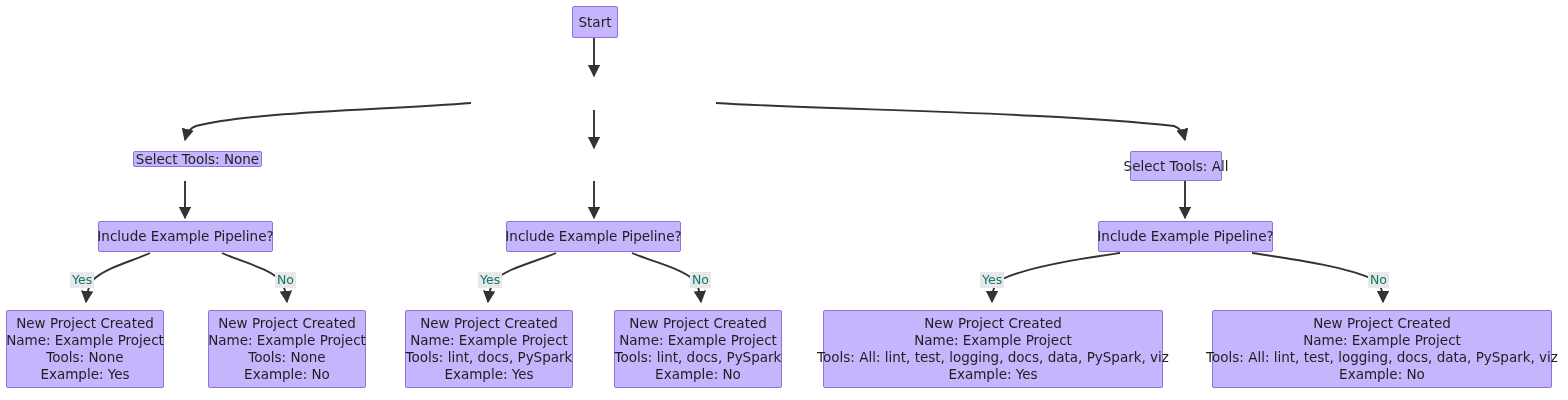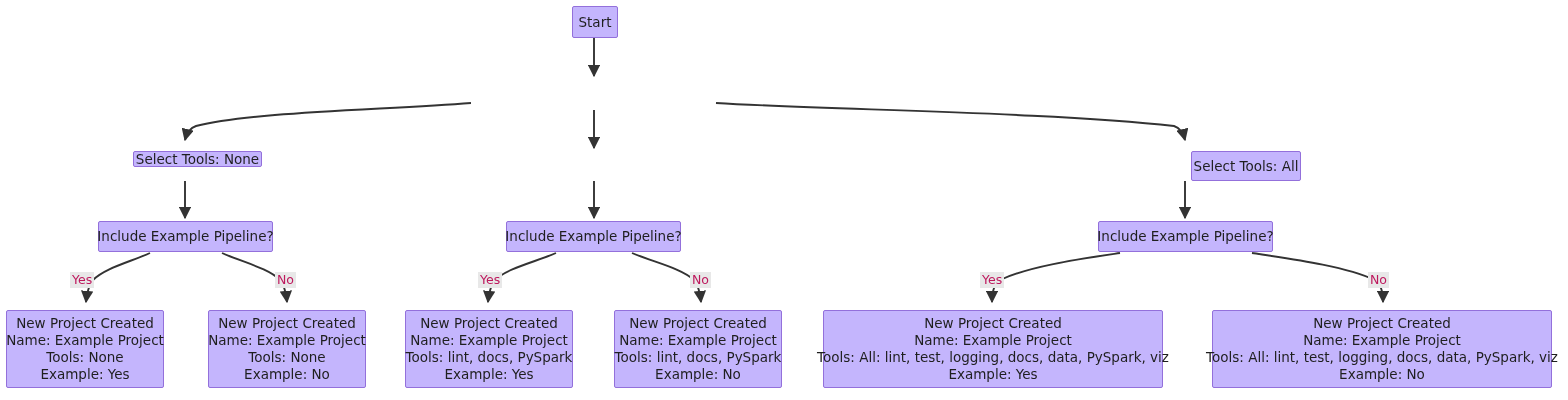--- a/index.html
+++ b/index.html
@@ -101,7 +101,7 @@
   </div>
 
 
-  <div class="node" style="left:1191px; top:151px; width:110px; height:30px;">
+  <div class="node" style="left:1130px; top:151px; width:92px; height:30px;">
     <span class="line">Select Tools: All</span>
   </div>
 

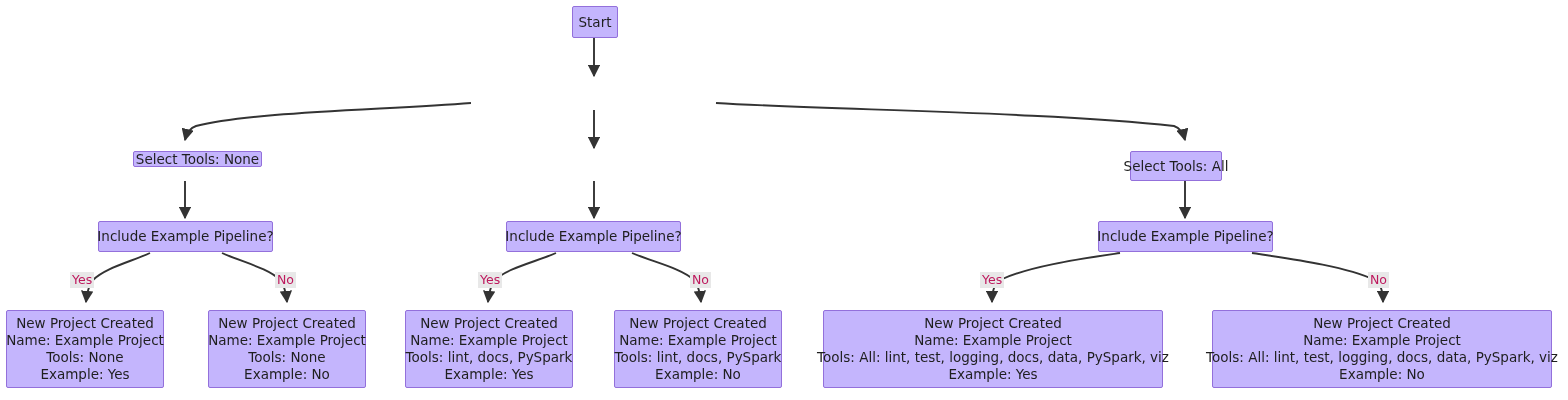--- a/index.html
+++ b/index.html
@@ -47,7 +47,7 @@
   .edge-label {
     position: absolute;
     background: #e8e8e8;
-    color: #be185d;
+    color: #0f766e;
     font-size: 12.5px;
     line-height: 14px;
     padding: 1px 2px;

